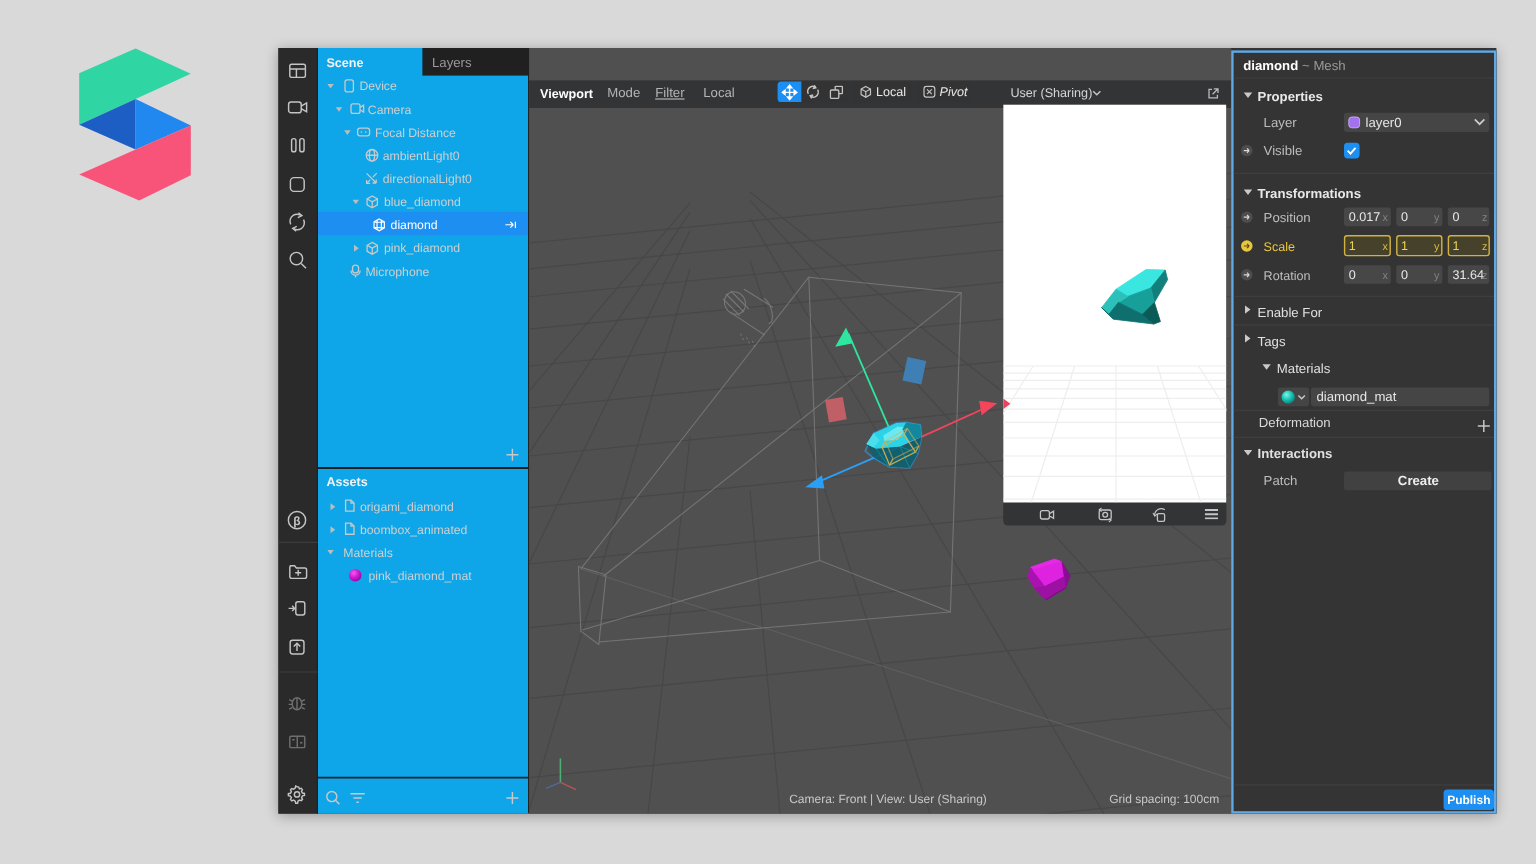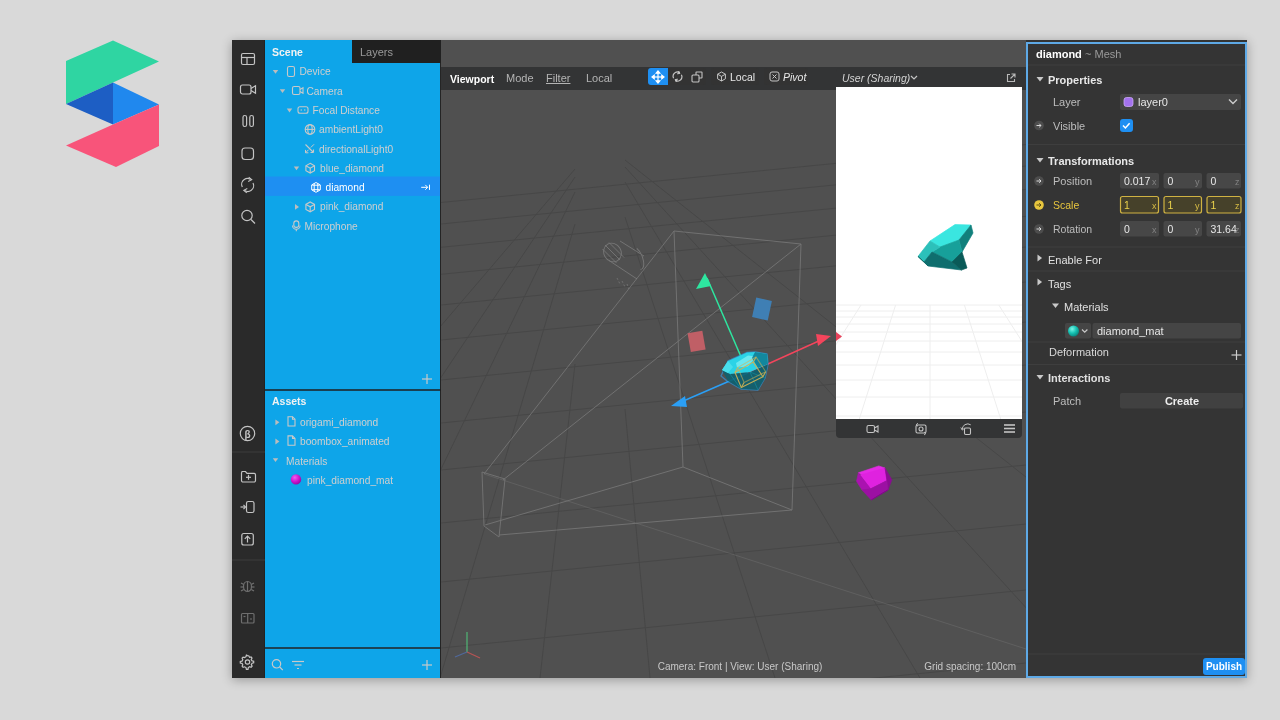--- a/index.html
+++ b/index.html
@@ -349,7 +349,7 @@
 
   <div class="abs" style="left:395px;top:28px;width:186px;height:370px;">
     <div class="abs" style="left:0;top:0;width:186px;height:19px;background:#333435;border-radius:4px 4px 0 0;">
-      <span class="txt" style="left:6px;top:4px;font-size:10.5px;color:#d4d4d4;font-style:italic;">User (Sharing)</span>
+      <span class="txt" style="left:6px;top:4px;font-size:10.5px;color:#d4d4d4;">User (Sharing)</span>
       <svg class="abs" style="left:74px;top:7px;" width="8" height="6" viewBox="0 0 8 6" fill="none" stroke="#c4c4c4" stroke-width="1.2">
           <path d="M1 1 l3 3 l3 -3"></path>
         </svg>

